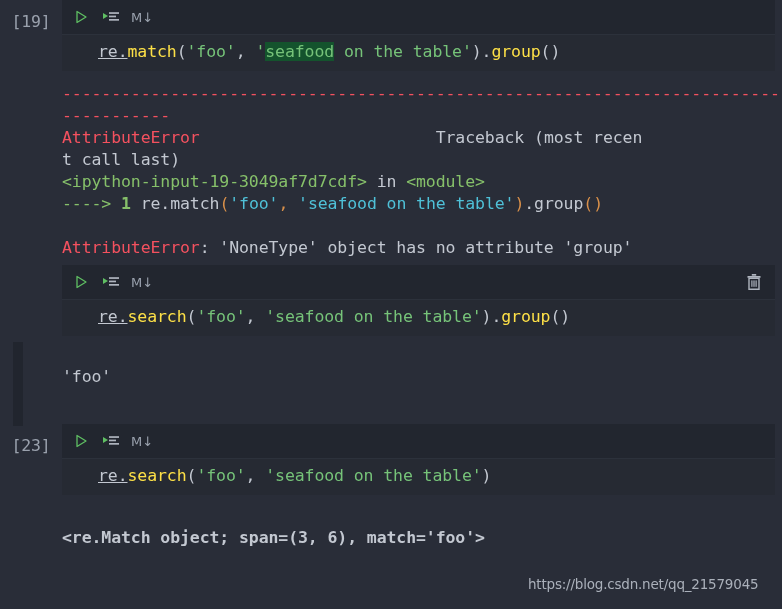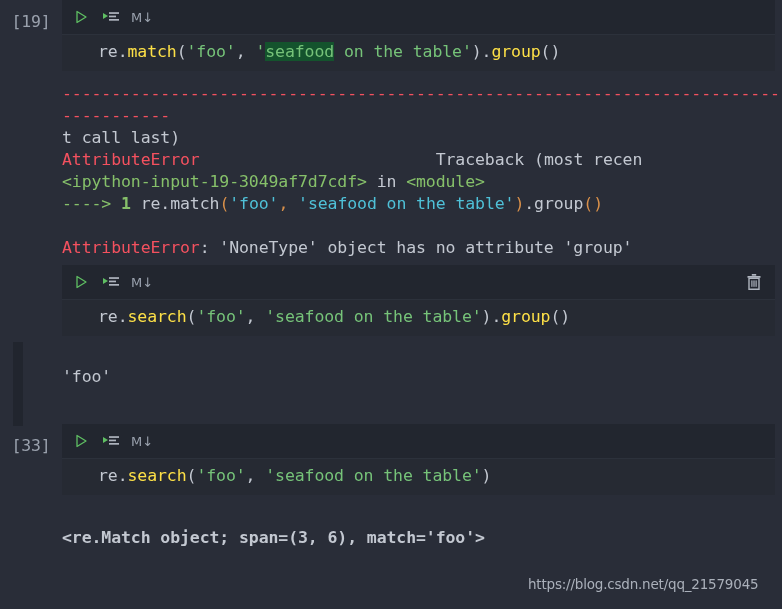--- a/index.html
+++ b/index.html
@@ -123,7 +123,7 @@
   }
 
   
-  .t-plain   { color: #c3c8d1; }
+  .t-plain   { color: #c3c8d1; text-decoration: underline; }
   .t-func    { color: #fde047; }
   .t-string  { color: #76c379; }
   .t-punct   { color: #c3c8d1; }

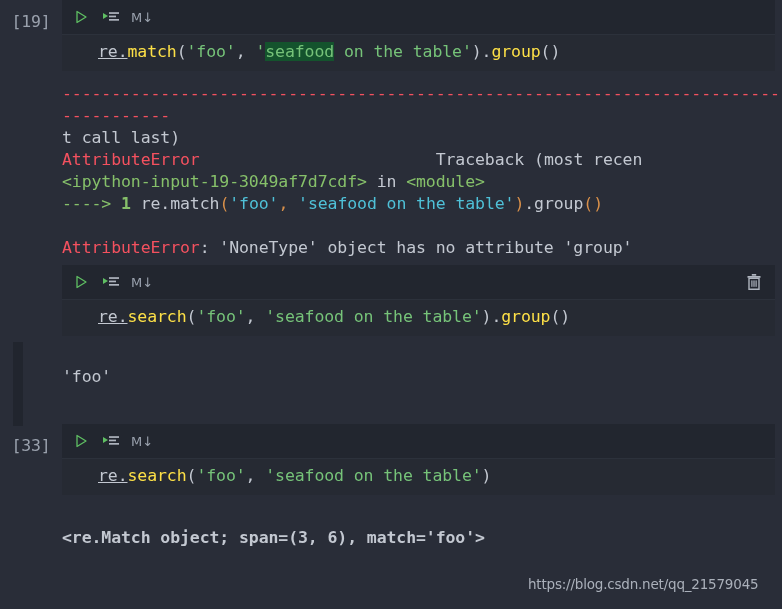--- a/index.html
+++ b/index.html
@@ -184,8 +184,8 @@
     <div class="output" style="padding-top:12px; padding-bottom:6px;">
       <div class="out-line t-dash">--------------------------------------------------------------------------</div>
       <div class="out-line t-dash">-----------</div>
+      <div class="out-line"><span class="t-err">AttributeError</span><span class="t-grey">                        </span><span class="t-grey">Traceback (most recen</span></div>
       <div class="out-line">t call last)</div>
-      <div class="out-line"><span class="t-err">AttributeError</span><span class="t-grey">                        </span><span class="t-grey">Traceback (most recen</span></div>
       <div class="out-line"><span class="t-green">&lt;ipython-input-19-3049af7d7cdf&gt;</span><span class="t-grey"> in </span><span class="t-green">&lt;module&gt;</span></div>
       <div class="out-line"><span class="t-green">----&gt;</span><span class="t-grey"> </span><span class="t-greenb">1</span><span class="t-grey"> </span><span class="t-grey">re.match</span><span class="t-orange">(</span><span class="t-cyan">'foo'</span><span class="t-orange">,</span><span class="t-grey"> </span><span class="t-cyan">'seafood on the table'</span><span class="t-orange">)</span><span class="t-grey">.group</span><span class="t-orange">()</span></div>
       <div class="out-line"> </div>

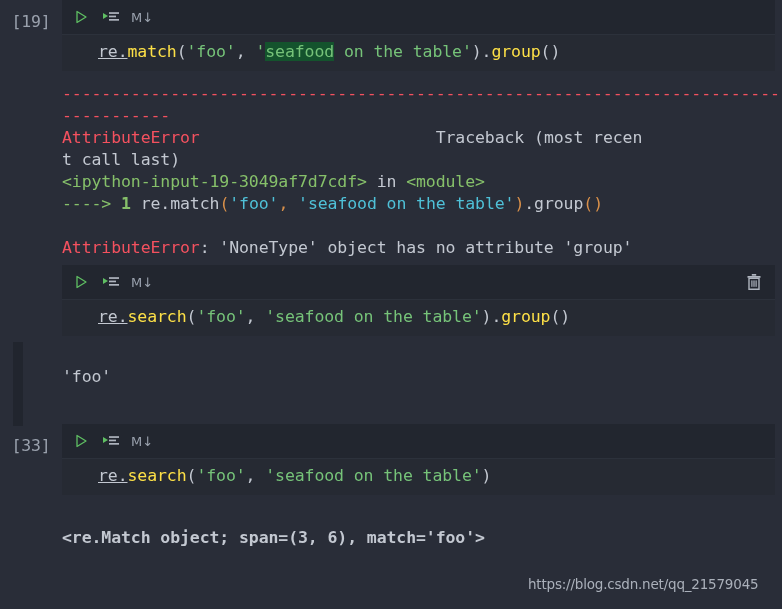--- a/index.html
+++ b/index.html
@@ -240,7 +240,7 @@
   </div>
 
   <div class="cell">
-    <div class="prompt" style="top:12px;">[33]</div>
+    <div class="prompt" style="top:12px;">[23]</div>
     <div class="cell-body">
 
       <div class="cell-toolbar">

